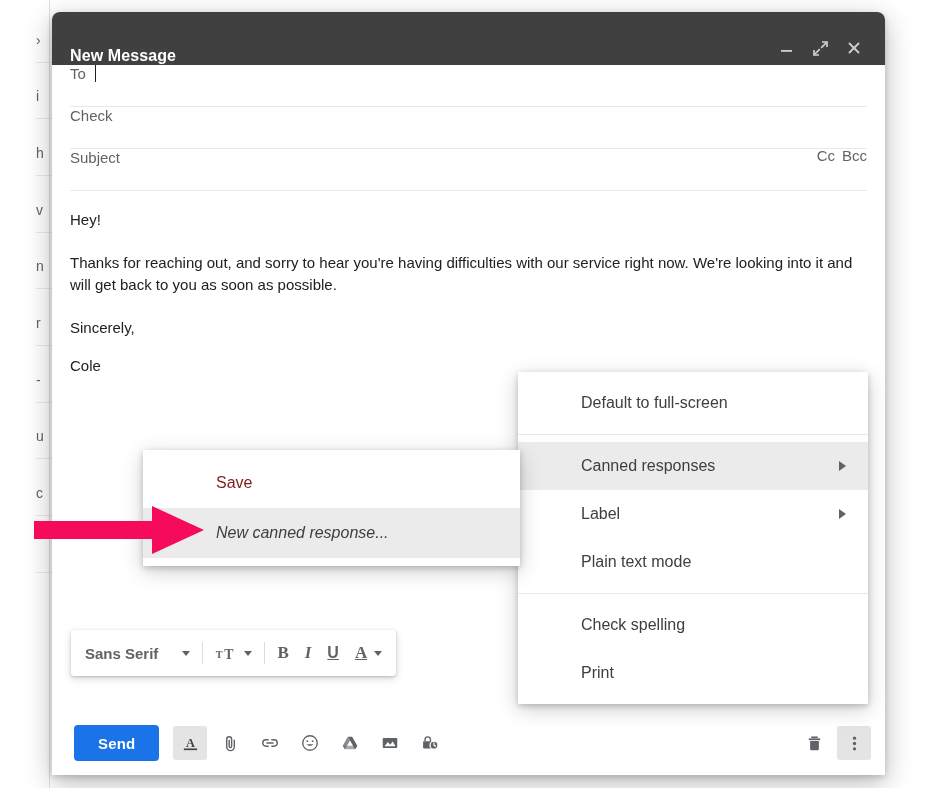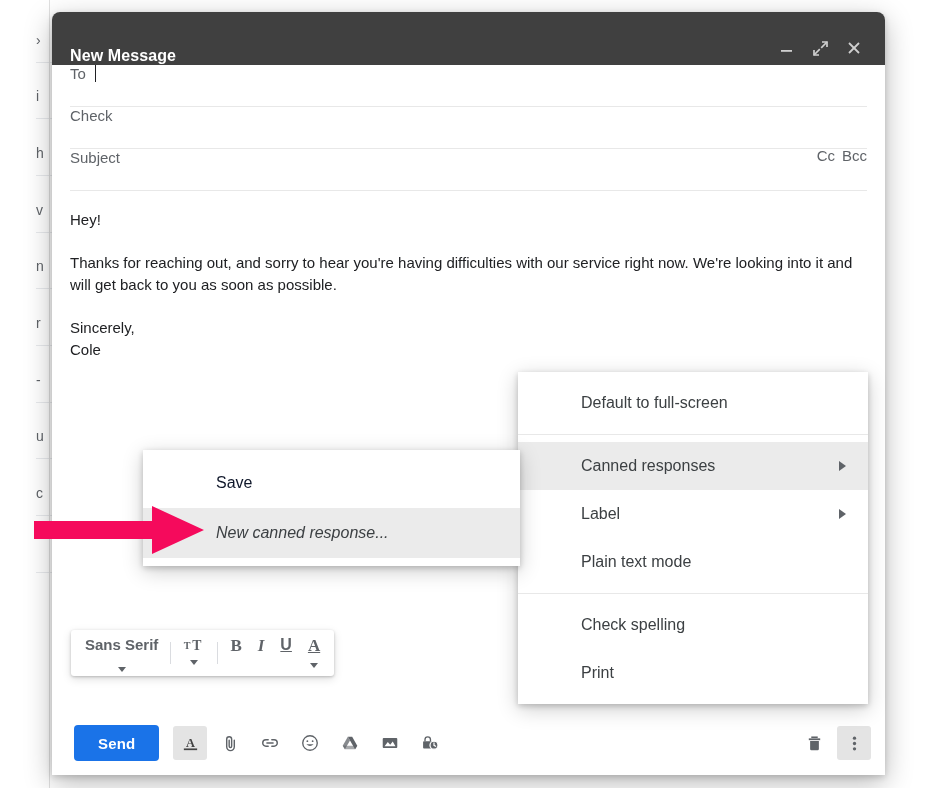--- a/index.html
+++ b/index.html
@@ -353,7 +353,7 @@
     <div class="mailbody">
       <p>Hey!</p>
       <p>Thanks for reaching out, and sorry to hear you're having difficulties with our service right now. We're looking into it and will get back to you as soon as possible.</p>
-      <p style="margin-bottom:0">Sincerely,</p>
+      <p style="margin-bottom:16px">Sincerely,</p>
       <p class="sig">Cole</p>
     </div>
 

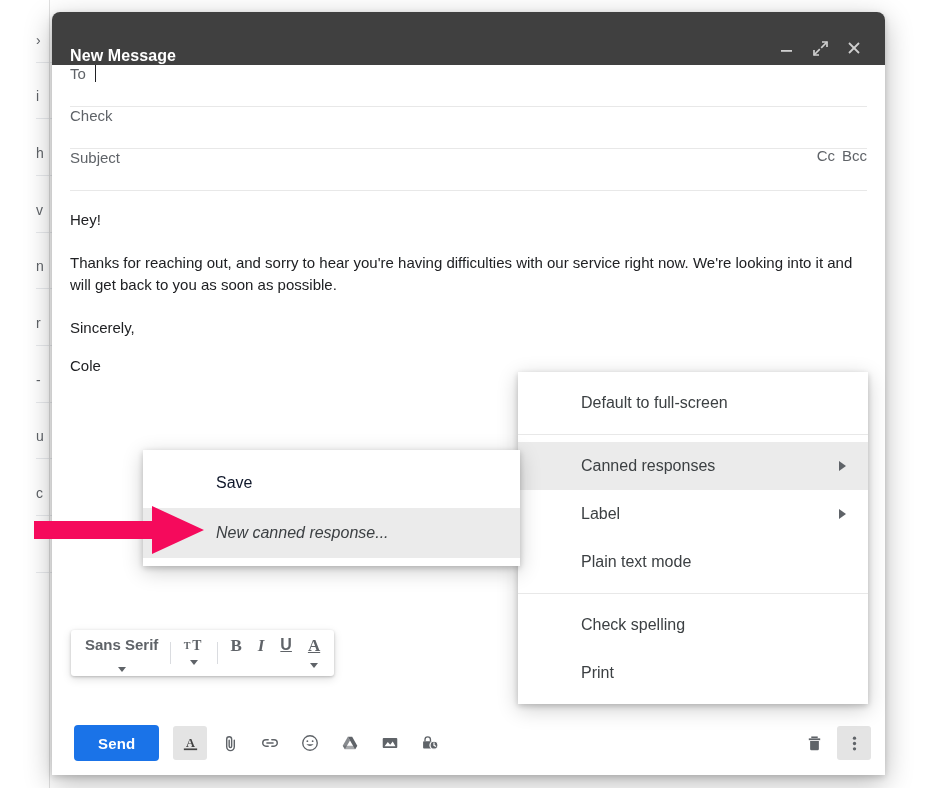--- a/index.html
+++ b/index.html
@@ -239,7 +239,7 @@
     position: relative;
   }
   .menu-item.highlight { background: #ebebeb; }
-  .menu-item.disabled { color: #0f172a; cursor: default; }
+  .menu-item.disabled { color: #7f1d1d; cursor: default; }
   .menu-item.italic { font-style: italic; }
   .menu-sep {
     height: 1px;

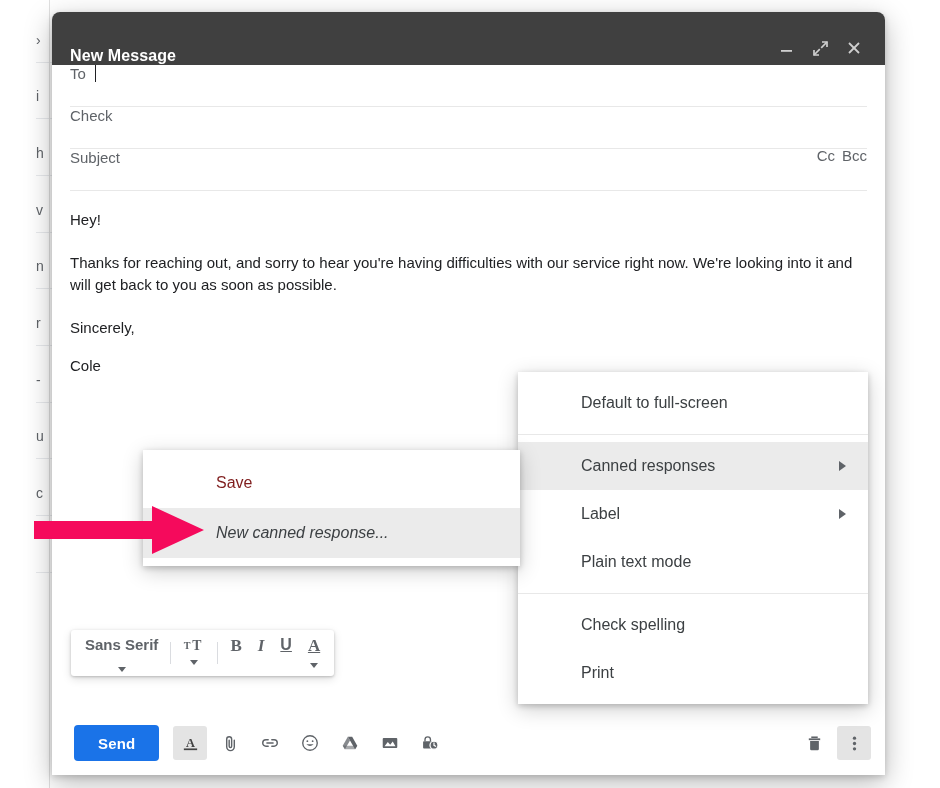--- a/index.html
+++ b/index.html
@@ -157,7 +157,6 @@
     font-size: 15px;
     font-weight: bold;
     gap: 7px;
-    flex-direction: column;
   }
   .fmt-sep {
     width: 1px;

